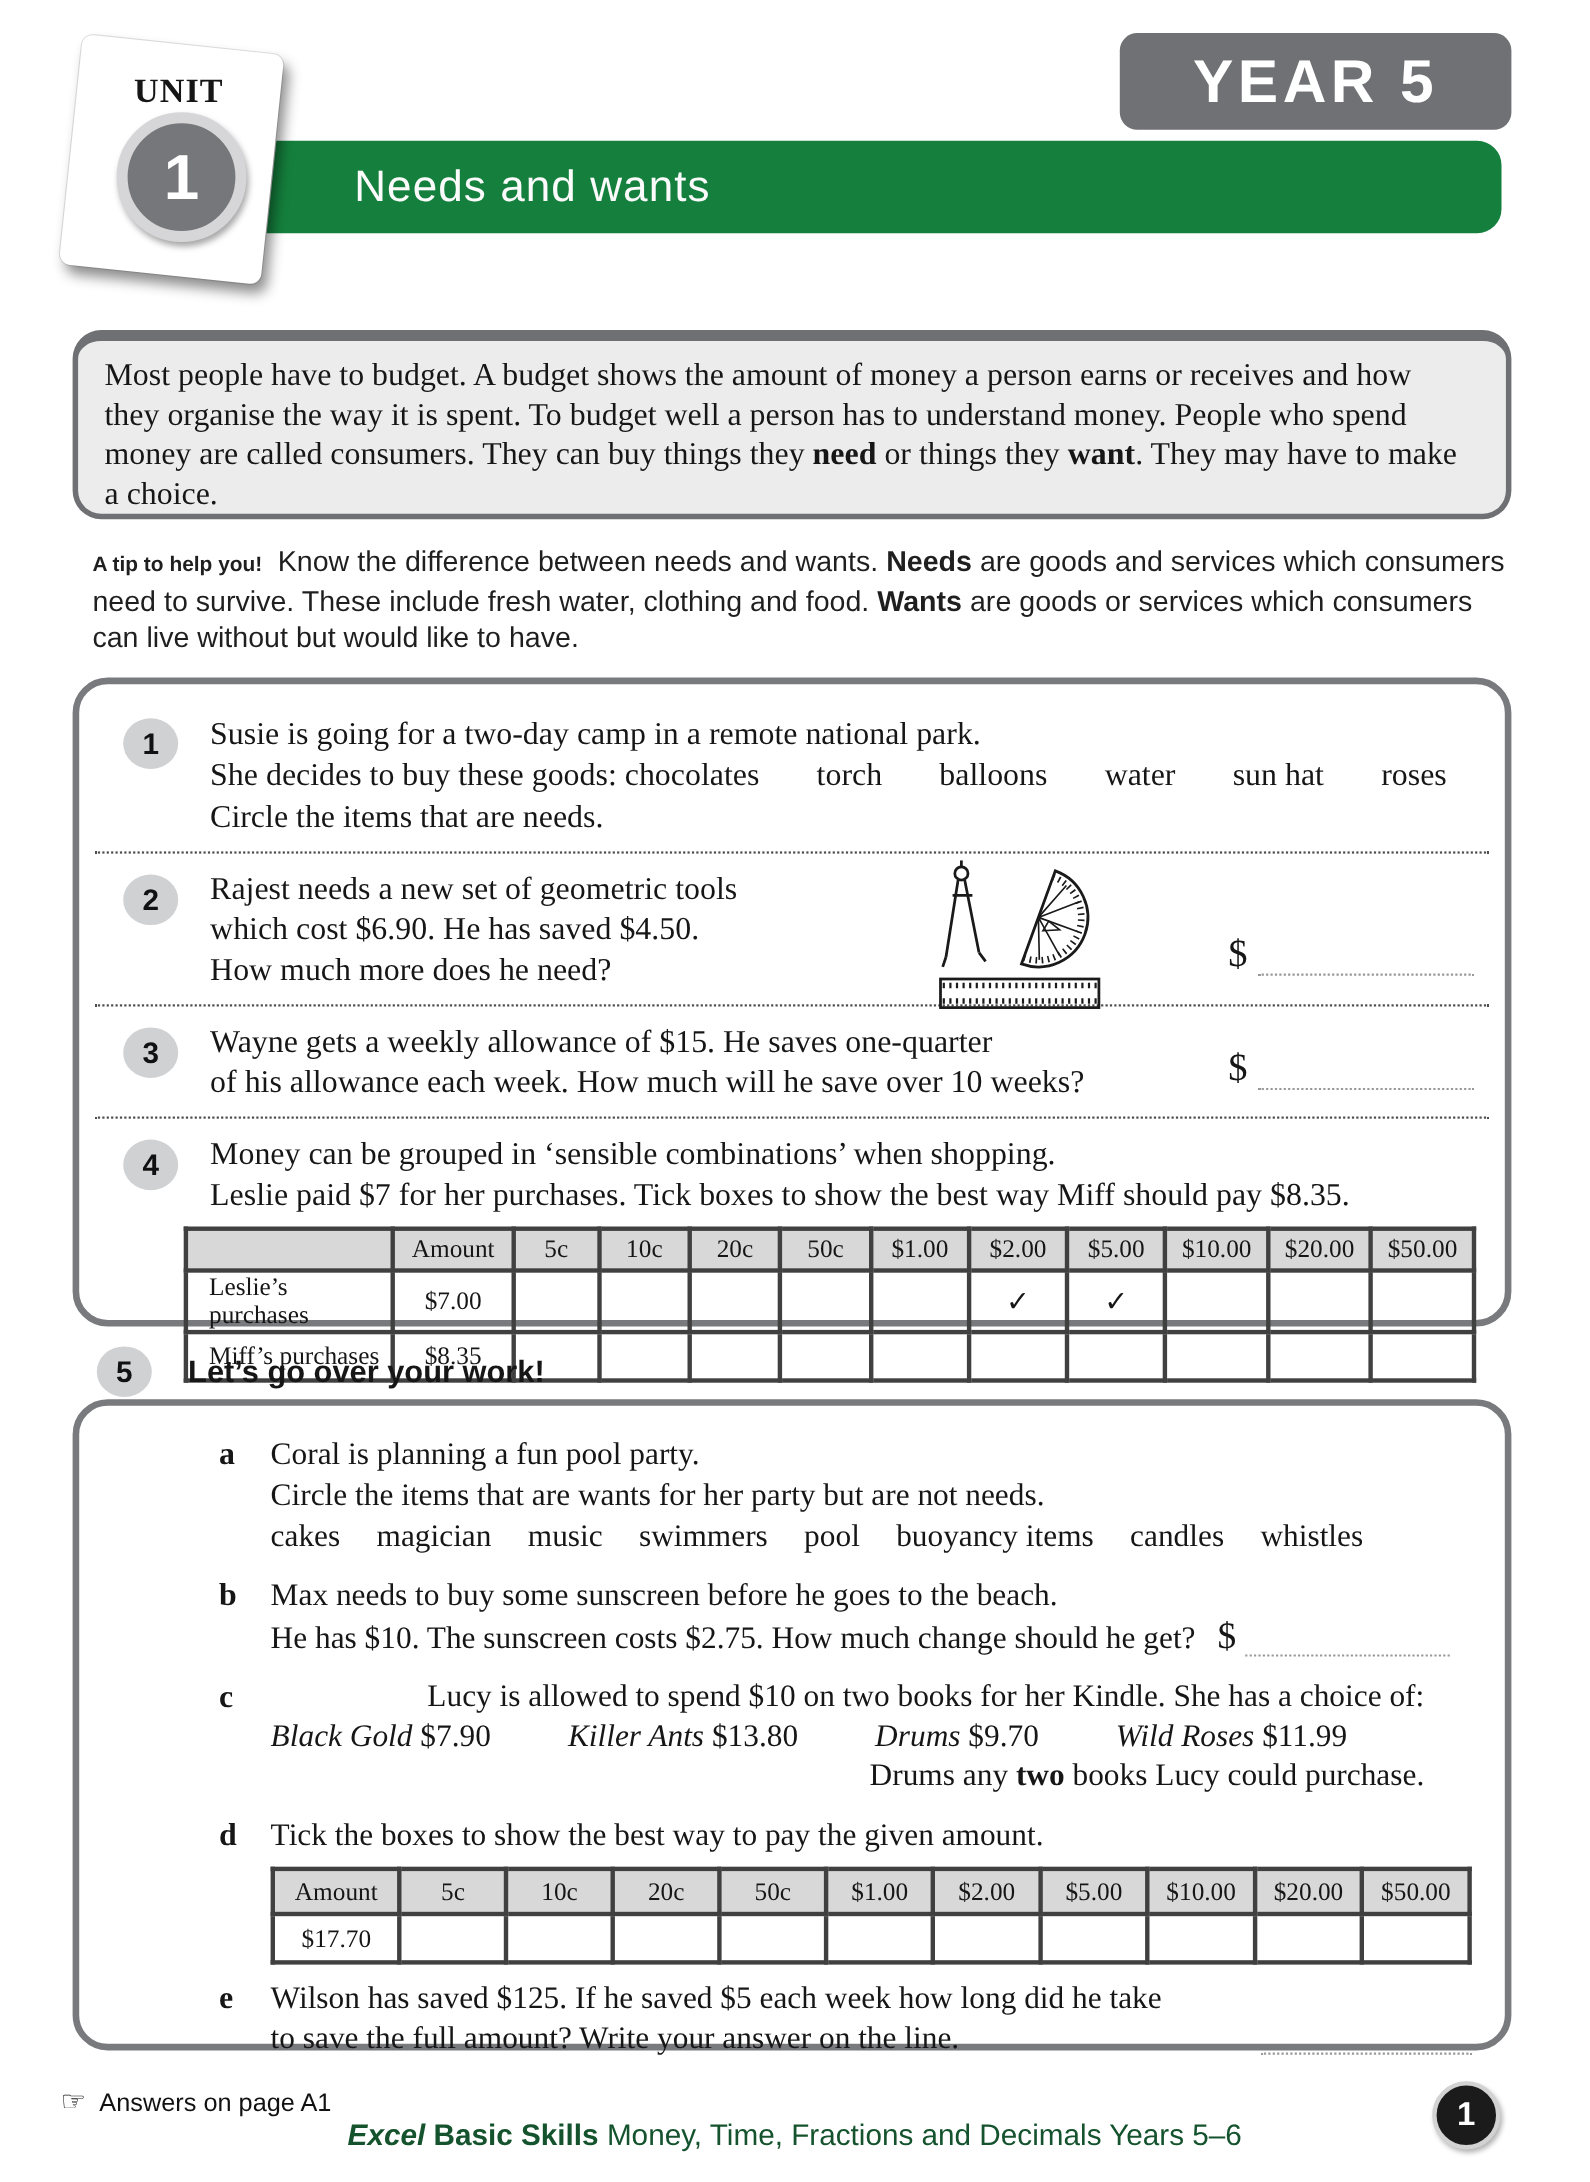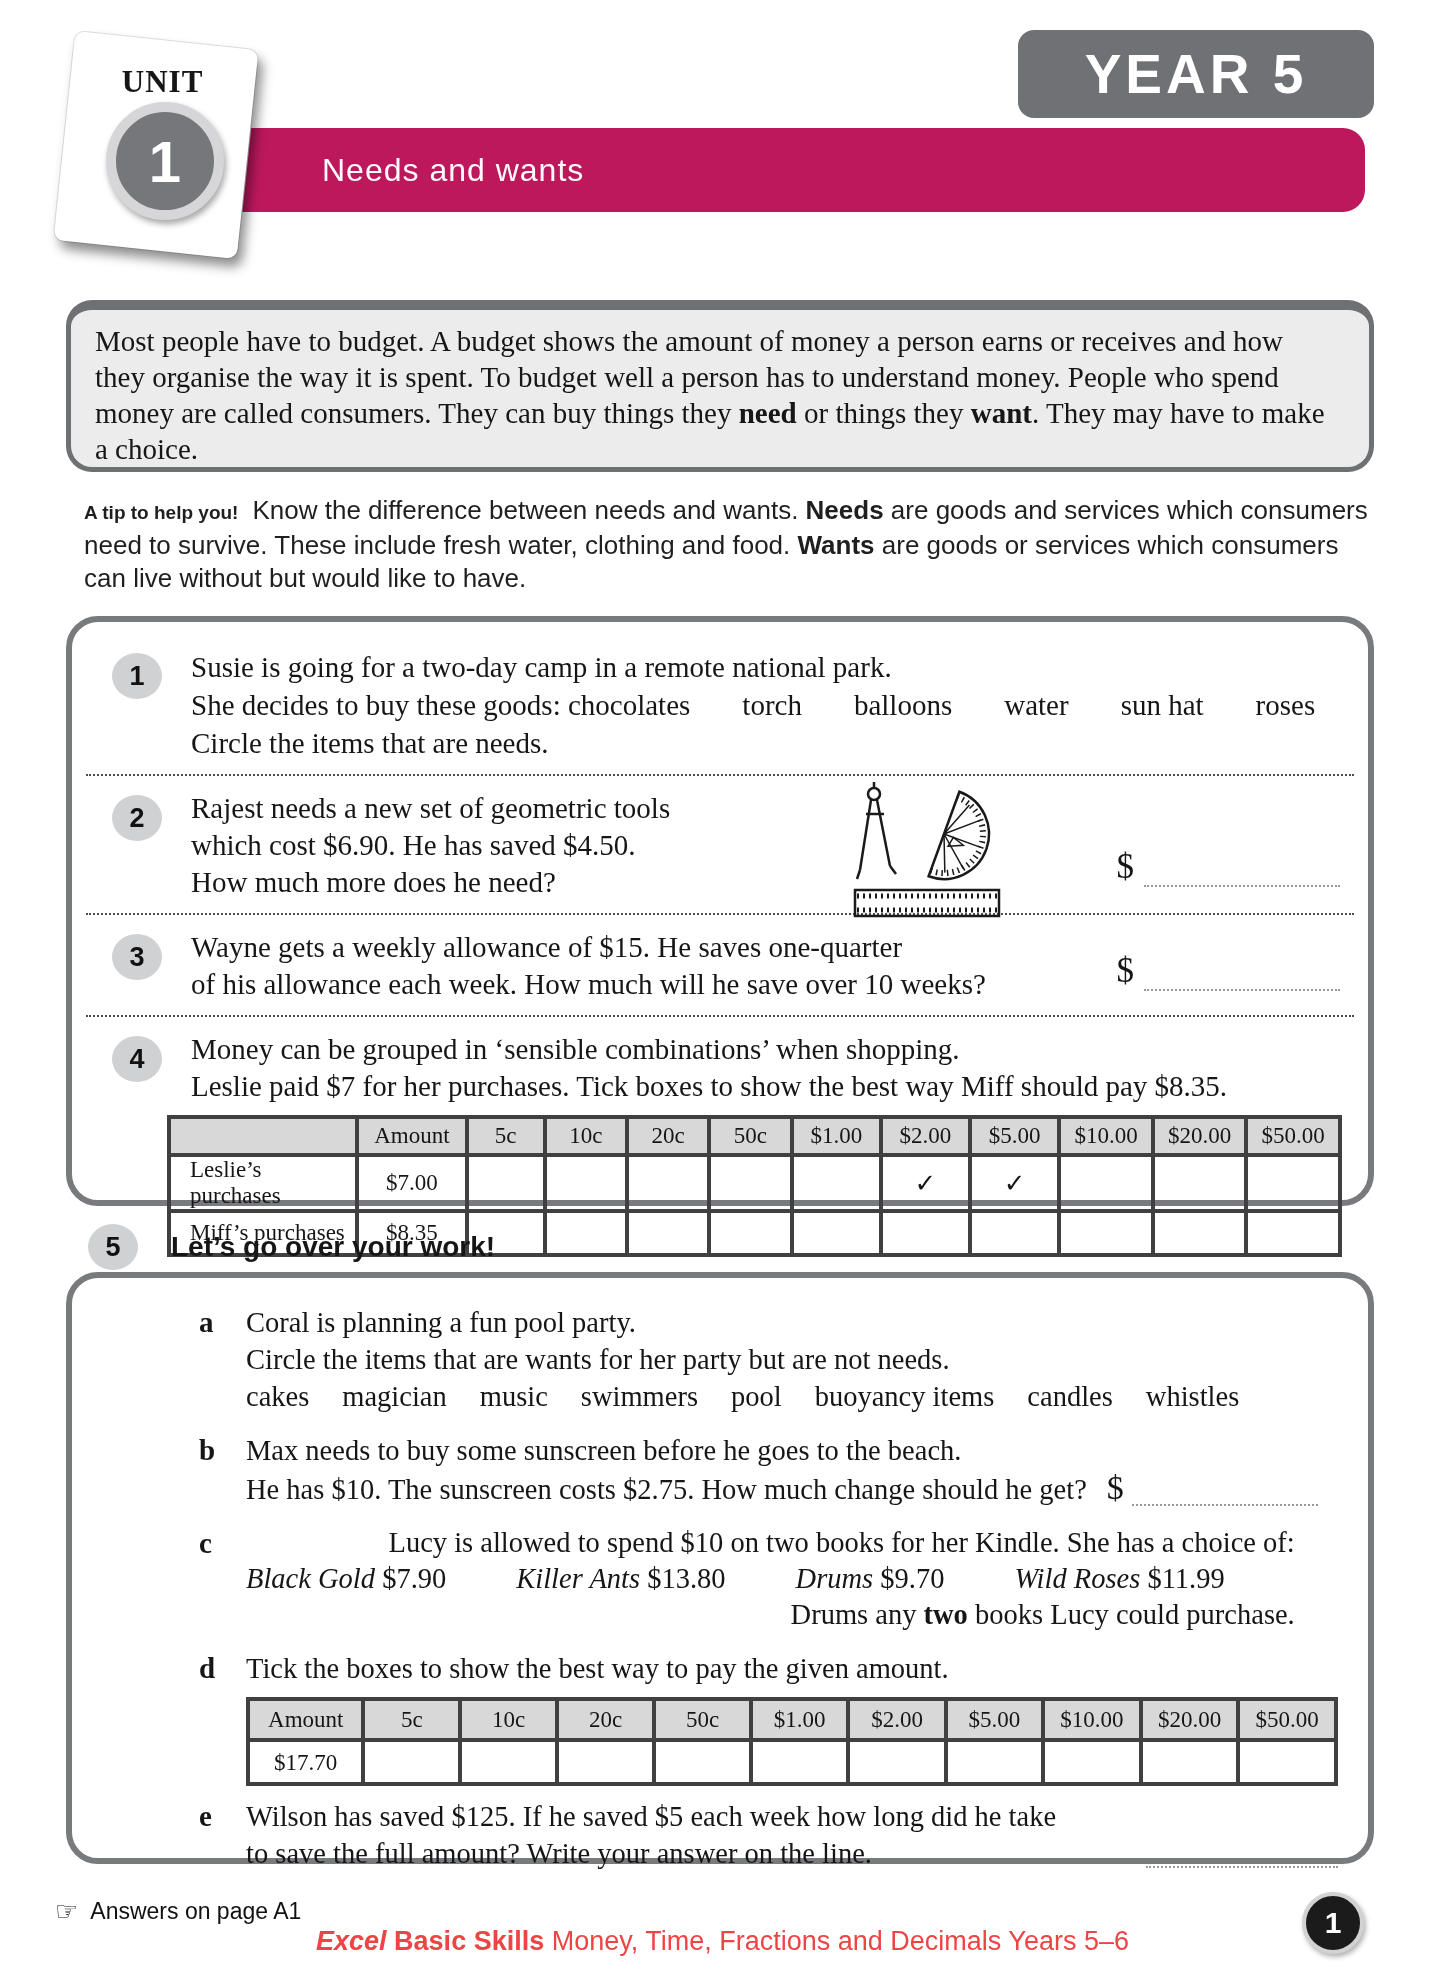--- a/index.html
+++ b/index.html
@@ -16,10 +16,10 @@
                border:10px solid #d6d6d8;border-radius:50%;z-index:3;display:flex;align-items:center;
                justify-content:center;color:#fff;font-family:"Liberation Sans",sans-serif;
                font-weight:bold;font-size:58px;box-shadow:2px 4px 6px rgba(0,0,0,.35);}
-  .title-banner{position:absolute;left:210px;top:128px;height:84px;width:1155px;background:#be185d;
+  .title-banner{position:absolute;left:210px;top:128px;height:84px;width:1155px;background:#15803d;
                 border-radius:6px 22px 22px 6px;z-index:1;display:flex;align-items:center;
                 padding-left:112px;box-sizing:border-box;color:#fbfbfb;
-                font-family:"Liberation Sans",sans-serif;font-size:32px;letter-spacing:1px;}
+                font-family:"Liberation Sans",sans-serif;font-size:40px;letter-spacing:1px;}
   .year-badge{position:absolute;left:1018px;top:30px;width:356px;height:88px;background:#707174;
               border-radius:16px;color:#fff;display:flex;align-items:center;justify-content:center;
               font-family:"Liberation Sans",sans-serif;font-weight:bold;font-size:55px;

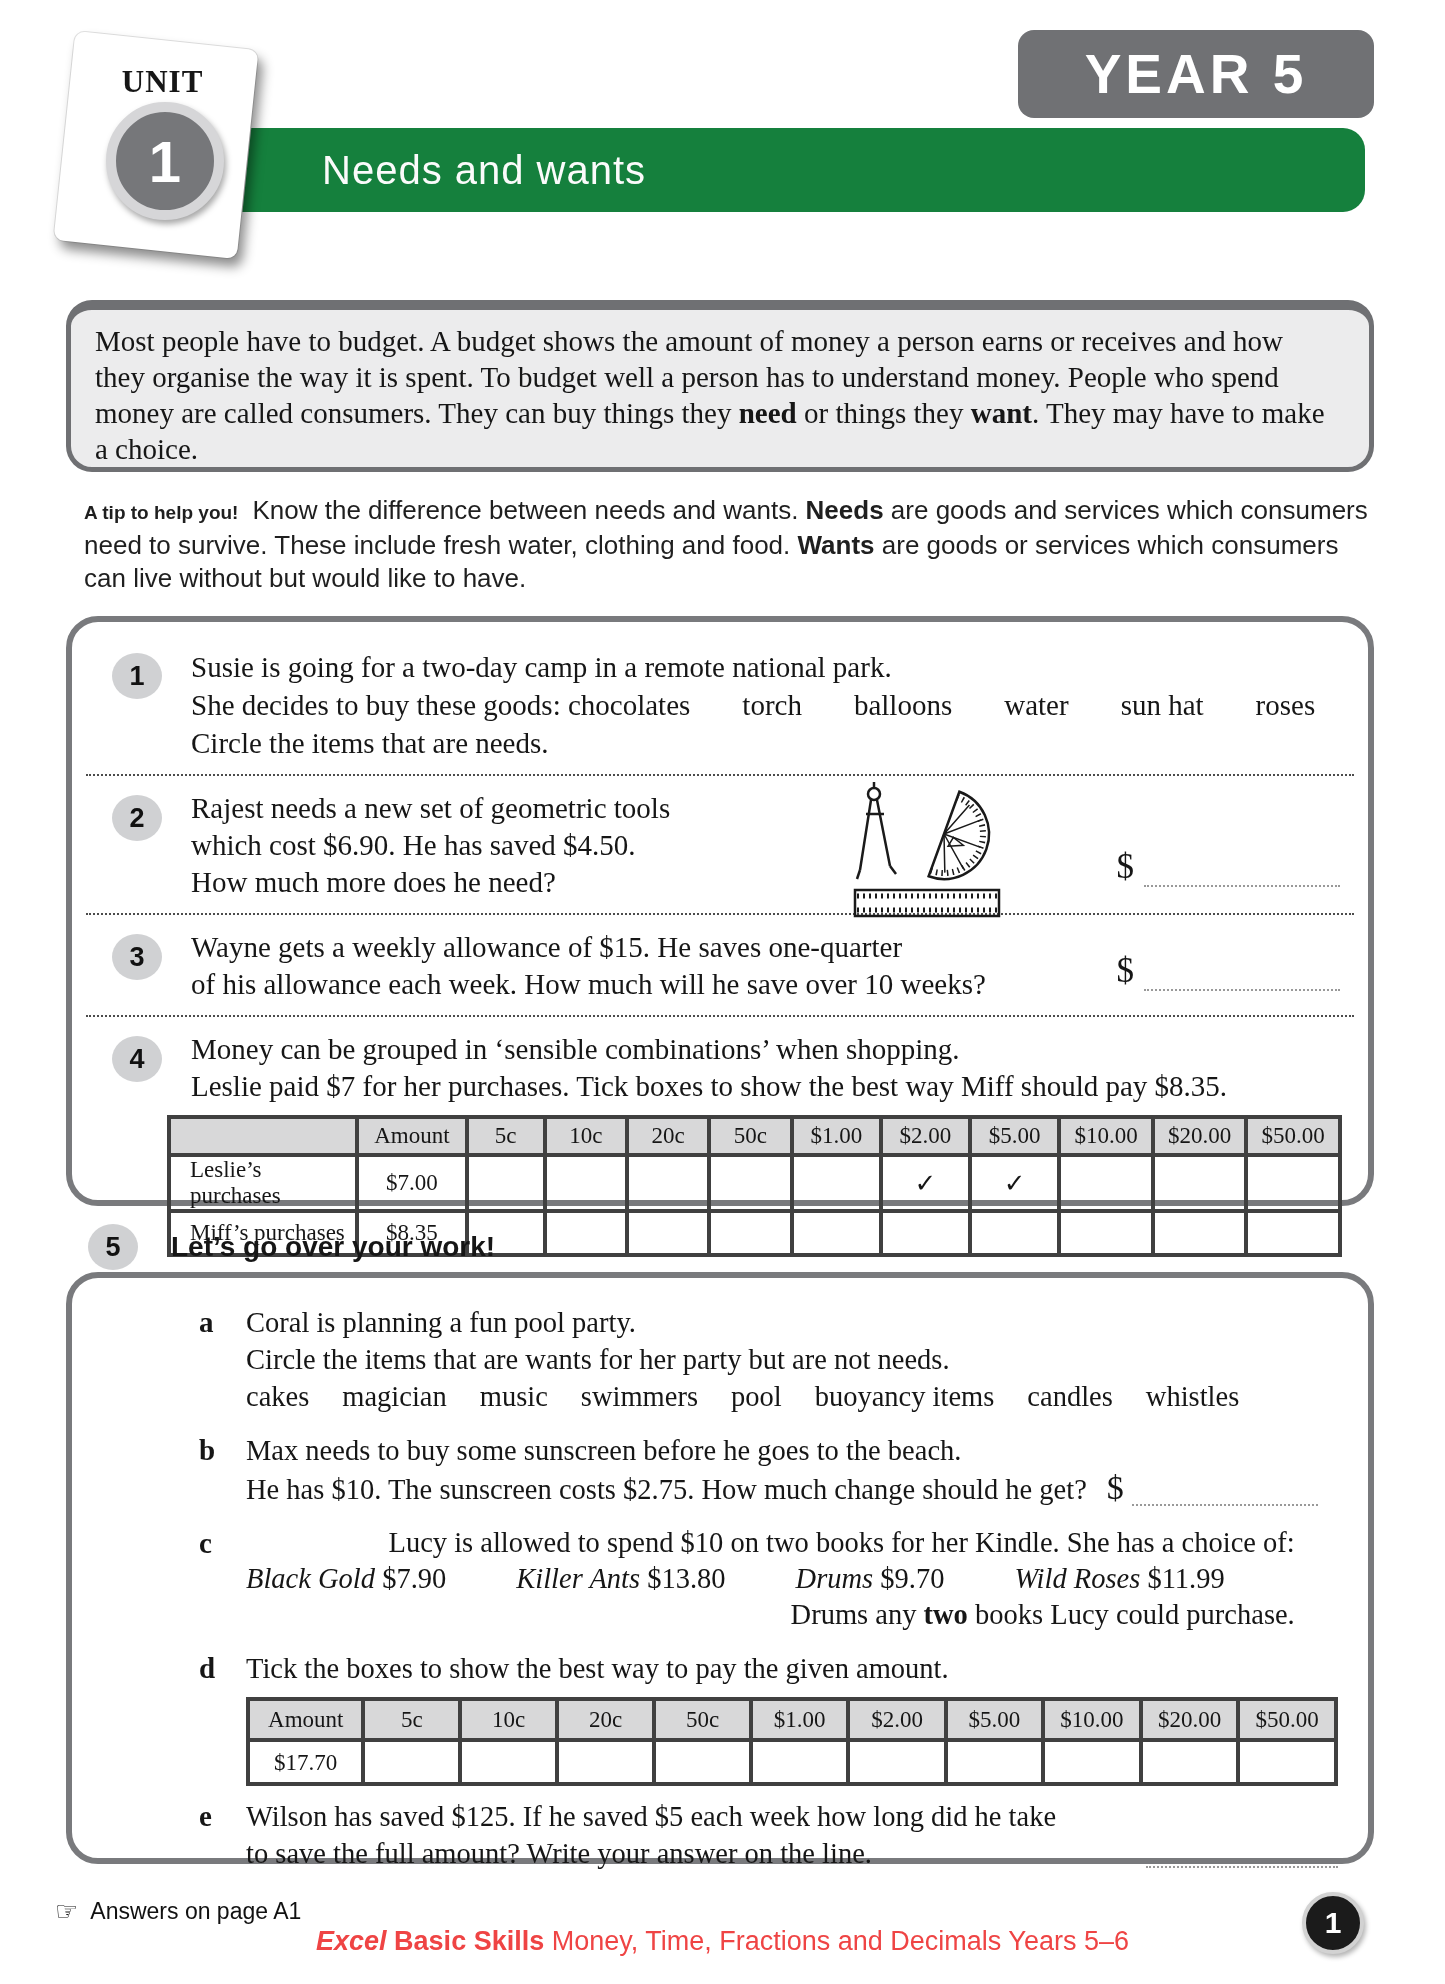--- a/index.html
+++ b/index.html
@@ -84,7 +84,7 @@
                font-family:"Liberation Sans",sans-serif;font-size:23px;color:#111;}
   .hand{font-family:"DejaVu Sans",sans-serif;font-size:26px;}
   .footer-title{position:absolute;left:0;top:1926px;width:100%;text-align:center;
-                font-family:"Liberation Sans",sans-serif;font-size:27px;color:#ef4444;}
+                font-family:"Liberation Sans",sans-serif;font-size:27px;color:#14532d;}
   .footer-title .xl{font-style:italic;font-weight:bold;}
   .footer-title .bs{font-weight:bold;}
   .page-circle{position:absolute;left:1302px;top:1892px;width:54px;height:54px;background:#1b1b1b;

